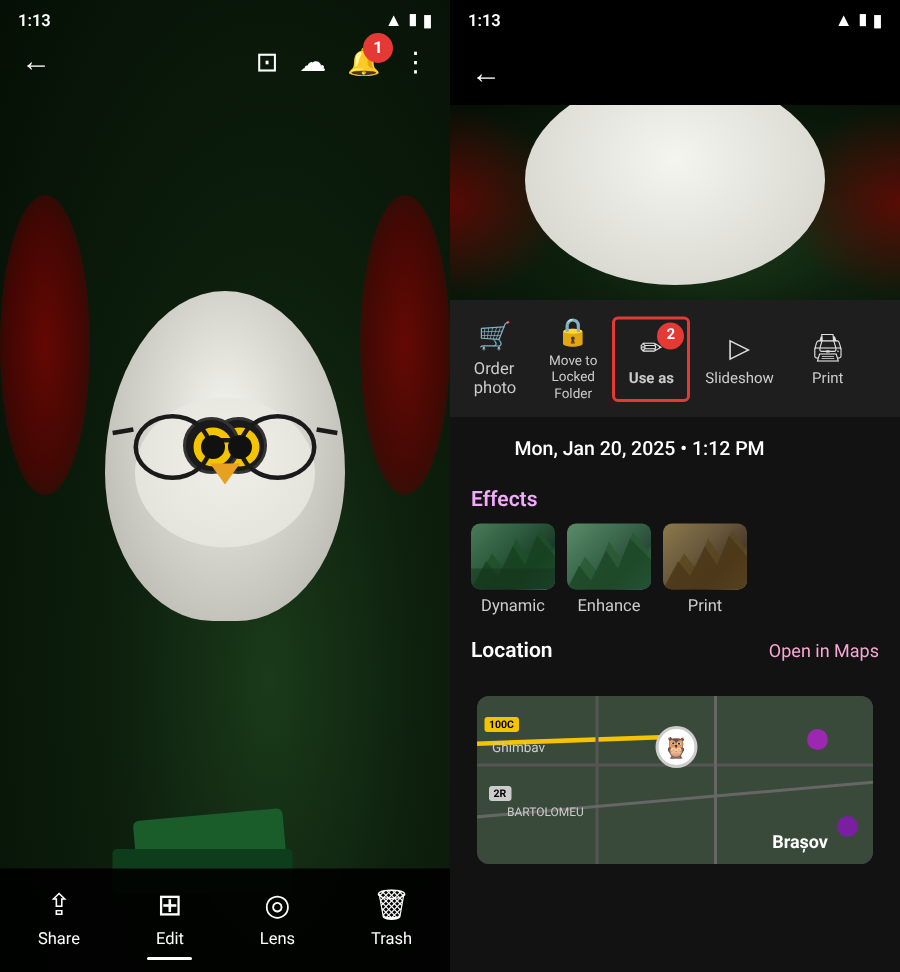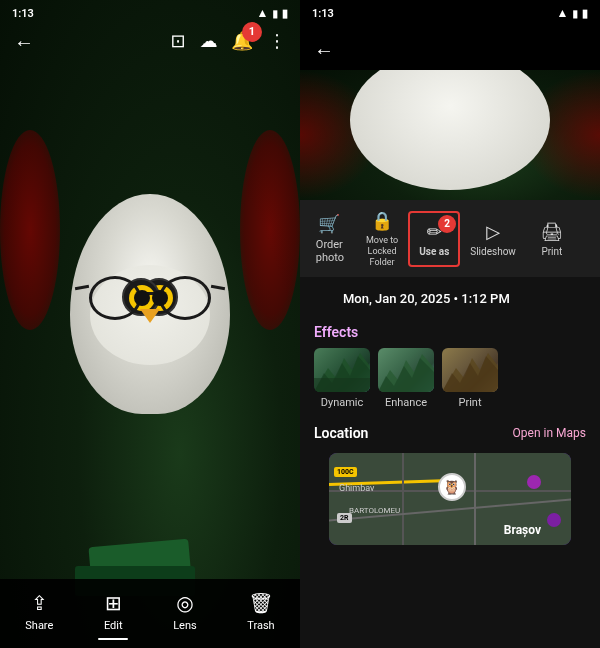--- a/index.html
+++ b/index.html
@@ -509,7 +509,7 @@
       display: flex;
       justify-content: space-between;
       align-items: center;
-      padding: 4px 14px 12px;
+      padding: 4px 14px 22px;
       flex-shrink: 0;
     }
 

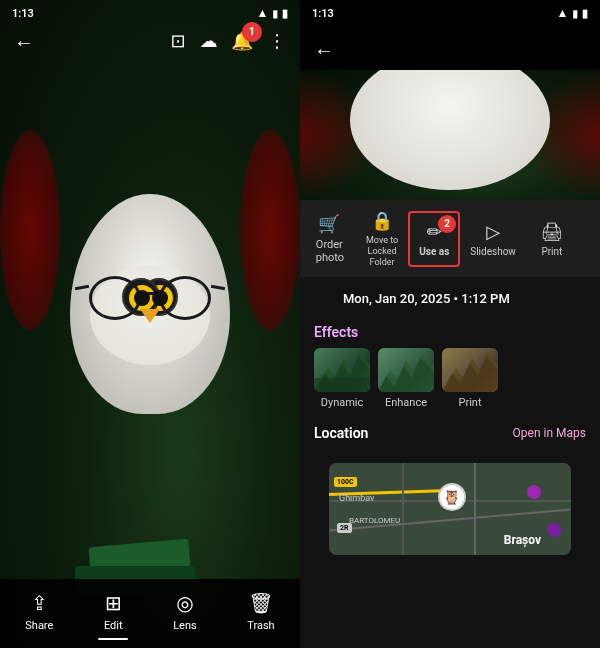--- a/index.html
+++ b/index.html
@@ -525,8 +525,8 @@
     }
 
     .map-container {
-      margin: 0 29px;
-      height: 92px;
+      margin: 0 18px;
+      height: 112px;
       border-radius: 8px;
       overflow: hidden;
       position: relative;

